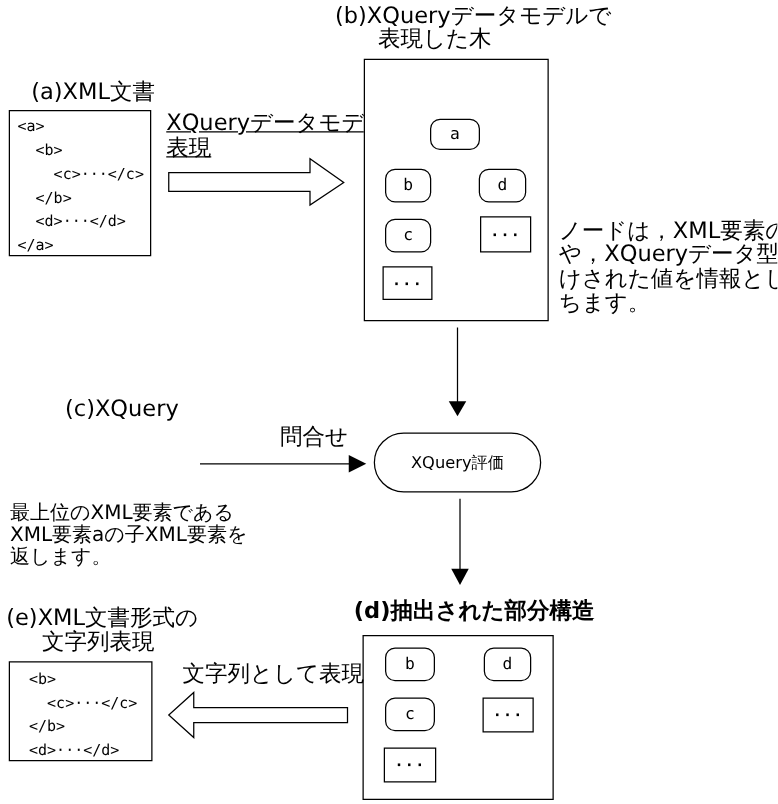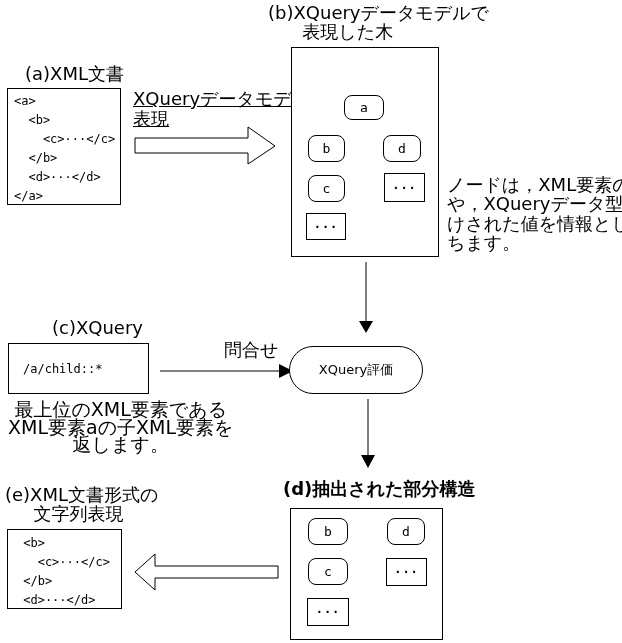--- a/index.html
+++ b/index.html
@@ -81,9 +81,6 @@
 ちます。</div>
 
   <div class="abs jp" style="left:8px;top:318px;margin-left:44px;">(c)XQuery</div>
-  <div class="abs box" style="left:8px;top:343px;width:141px;height:51px;">
-    <div class="abs code" style="left:14px;top:16px;">/a/child::*</div>
-  </div>
   <div class="abs jp-tight pre" style="left:8px;top:401px;">最上位のXML要素である
 XML要素aの子XML要素を
 返します。</div>

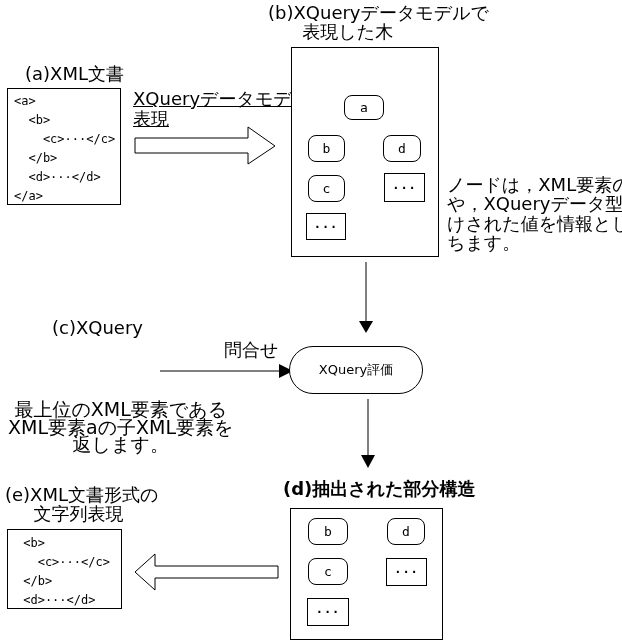--- a/index.html
+++ b/index.html
@@ -87,7 +87,7 @@
 
   <div class="abs jp" style="left:196px;top:340px;padding-left:28px;">問合せ</div>
 
-  <div class="abs node" style="left:289px;top:346px;width:134px;height:48px;border-radius:24px;font-family:'DejaVu Sans',sans-serif;font-size:13px;">XQuery評価</div>
+  <div class="abs node" style="left:299px;top:346px;width:134px;height:48px;border-radius:24px;font-family:'DejaVu Sans',sans-serif;font-size:13px;">XQuery評価</div>
 
   <div class="abs jp" style="left:283px;top:479px;font-weight:bold;">(d)抽出された部分構造</div>
   <div class="abs box" style="left:290px;top:508px;width:153px;height:132px;"></div>

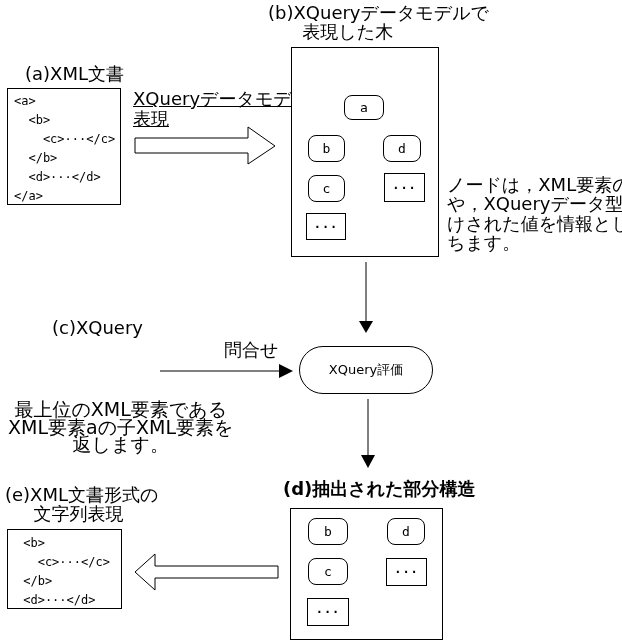--- a/index.html
+++ b/index.html
@@ -8,7 +8,7 @@
   .abs{position:absolute;}
   .pre{white-space:pre;}
   .jp{font-size:18px;line-height:19px;}
-  .jp-tight{font-size:19px;line-height:17.5px;text-align:center;}
+  .jp-tight{font-size:16px;line-height:17.5px;}
   .code{font-family:"DejaVu Sans Mono",monospace;font-size:12px;line-height:19px;}
   .box{border:1px solid #000;background:#fff;box-sizing:border-box;}
   .node{border:1px solid #000;background:#fff;box-sizing:border-box;

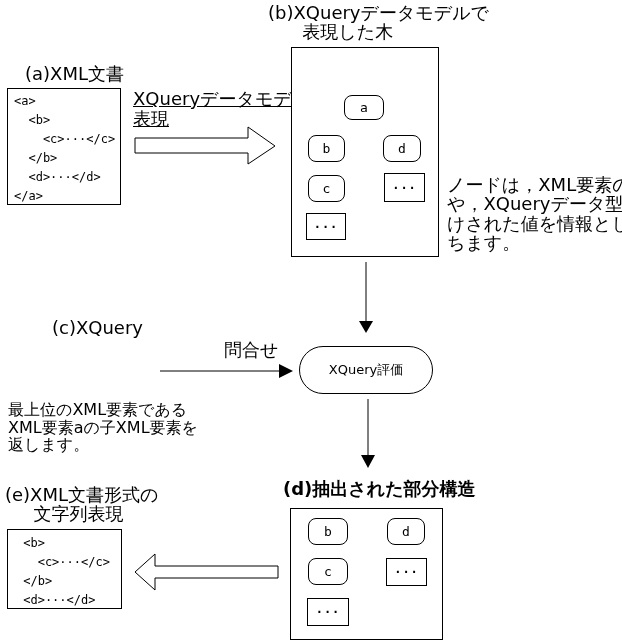--- a/index.html
+++ b/index.html
@@ -97,6 +97,7 @@
   <div class="abs node dots" style="left:386px;top:558px;width:41px;height:28px;">···</div>
   <div class="abs node dots" style="left:307px;top:598px;width:42px;height:28px;">···</div>
 
+  <div class="abs jp" style="left:146px;top:530px;">文字列として表現</div>
 
   <div class="abs jp pre" style="left:5px;top:485px;">(e)XML文書形式の
      文字列表現</div>

